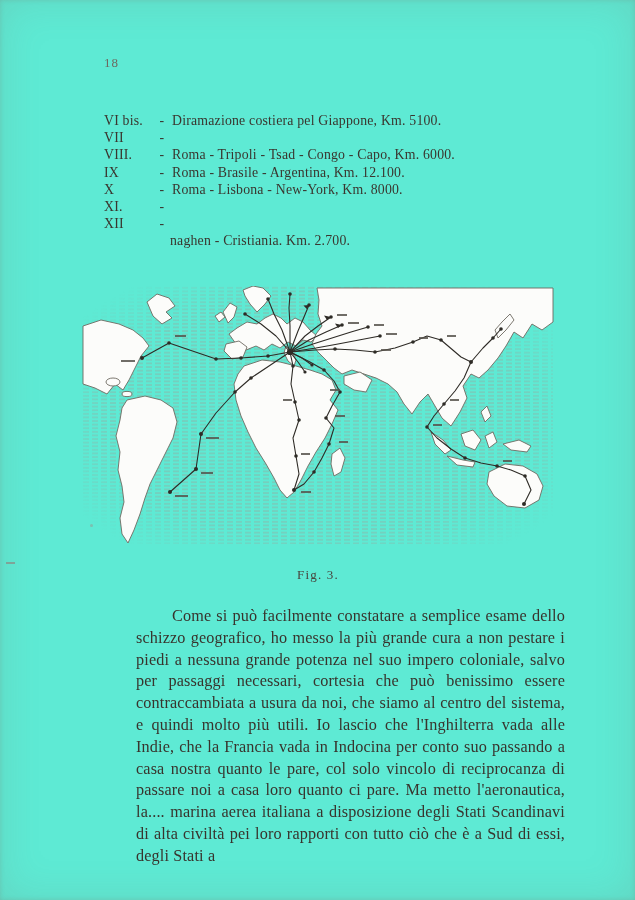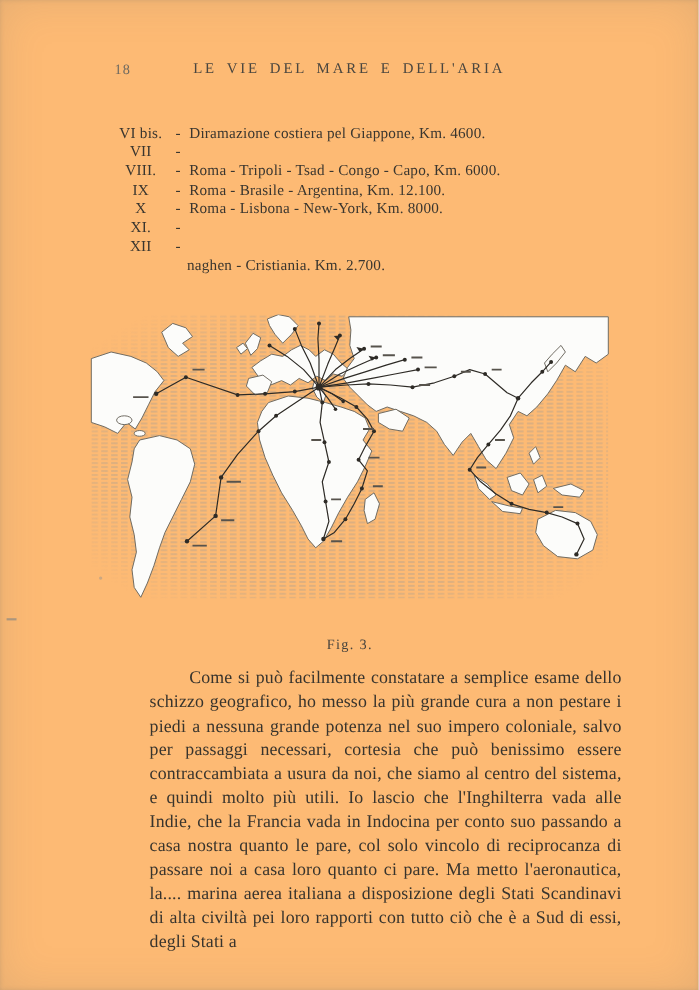--- a/index.html
+++ b/index.html
@@ -5,7 +5,7 @@
   html,body { margin:0; padding:0; background:#e8e6e2; }
   .page {
     position:relative; width:635px; height:900px; margin:0 auto;
-    background:#fdba74; overflow:hidden;
+    background:#5eead4; overflow:hidden;
     box-shadow: inset 0 0 40px rgba(120,115,105,0.18), inset 0 0 4px rgba(120,115,105,0.25);
     font-family:"Liberation Serif","DejaVu Serif",serif;
     color:#35322c;

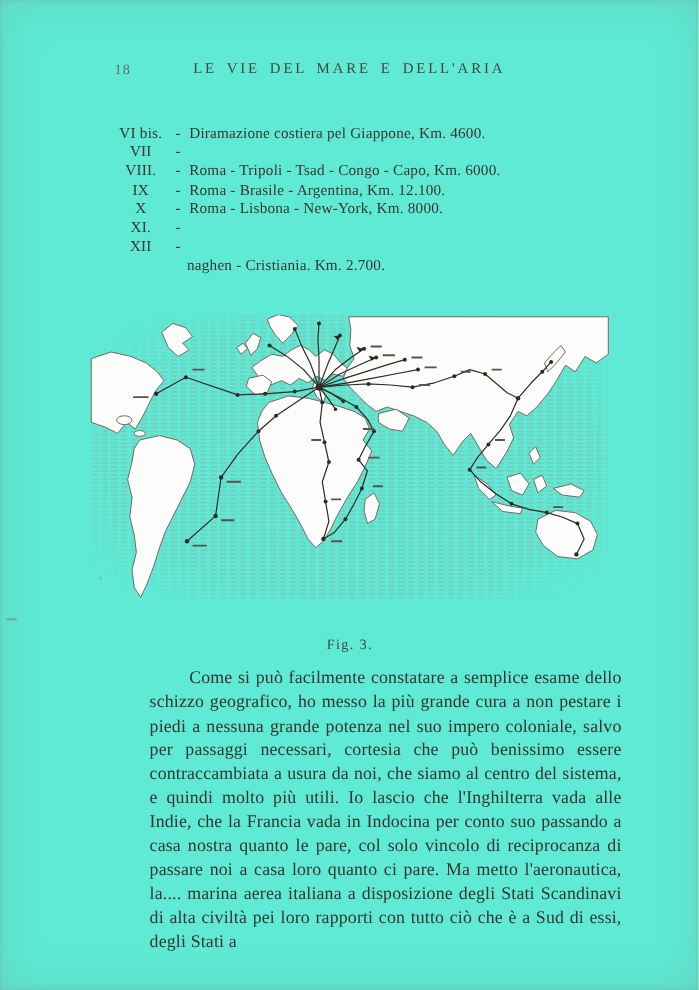--- a/index.html
+++ b/index.html
@@ -51,7 +51,6 @@
 <div class="page">
 
   <span class="pagenum">18</span>
-  <div class="running-title">LE VIE DEL MARE E DELL'ARIA</div>
 
   <section class="route-list">
     <div class="route-row">

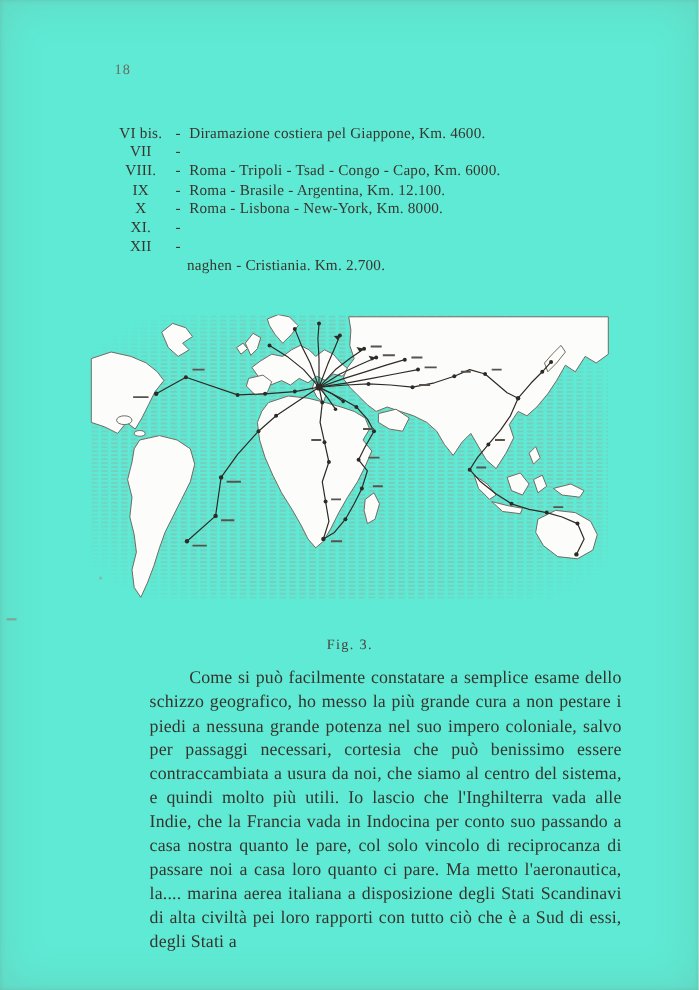--- a/index.html
+++ b/index.html
@@ -24,7 +24,7 @@
     font-size:13.8px; color:#3a362f; letter-spacing:0.2px;
   }
   .route-row { display:flex; line-height:17.2px; }
-  .numeral { width:48px; text-align:center; flex:none; }
+  .numeral { width:48px; text-align:left; flex:none; }
   .dash { width:20px; text-align:center; flex:none; }
   .route-text { flex:1; white-space:nowrap; }
   .route-cont { margin-left:66px; line-height:17.2px; }

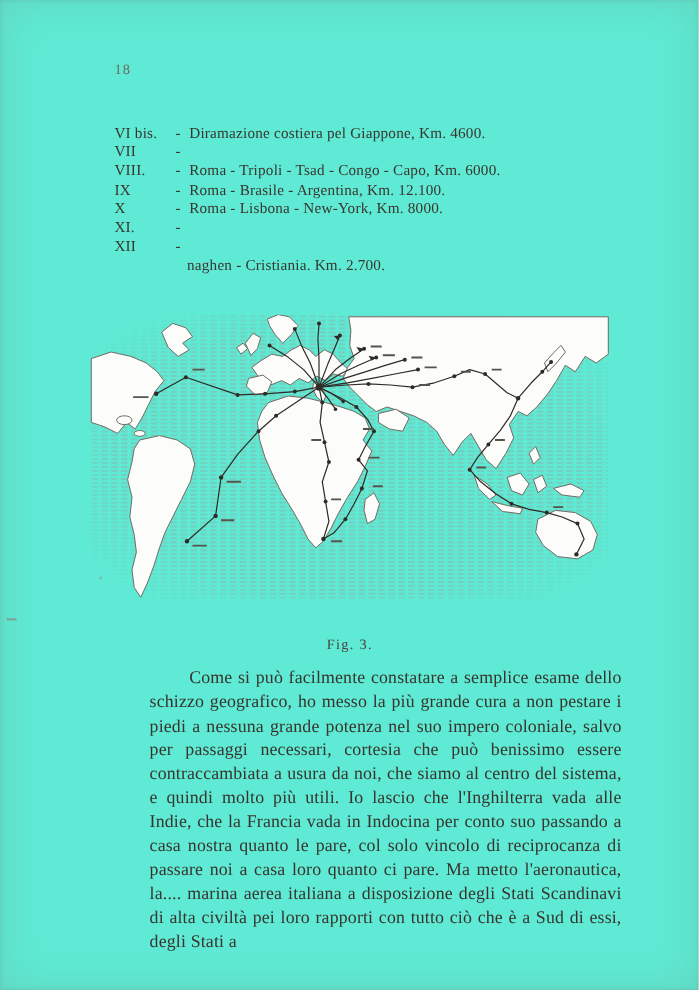--- a/index.html
+++ b/index.html
@@ -56,7 +56,7 @@
     <div class="route-row">
       <span class="numeral">VI bis.</span>
       <span class="dash">-</span>
-      <span class="route-text">Diramazione costiera pel Giappone, Km. 4600.</span>
+      <span class="route-text">Diramazione costiera pel Giappone, Km. 5100.</span>
     </div>
     <div class="route-row">
       <span class="numeral">VII</span>

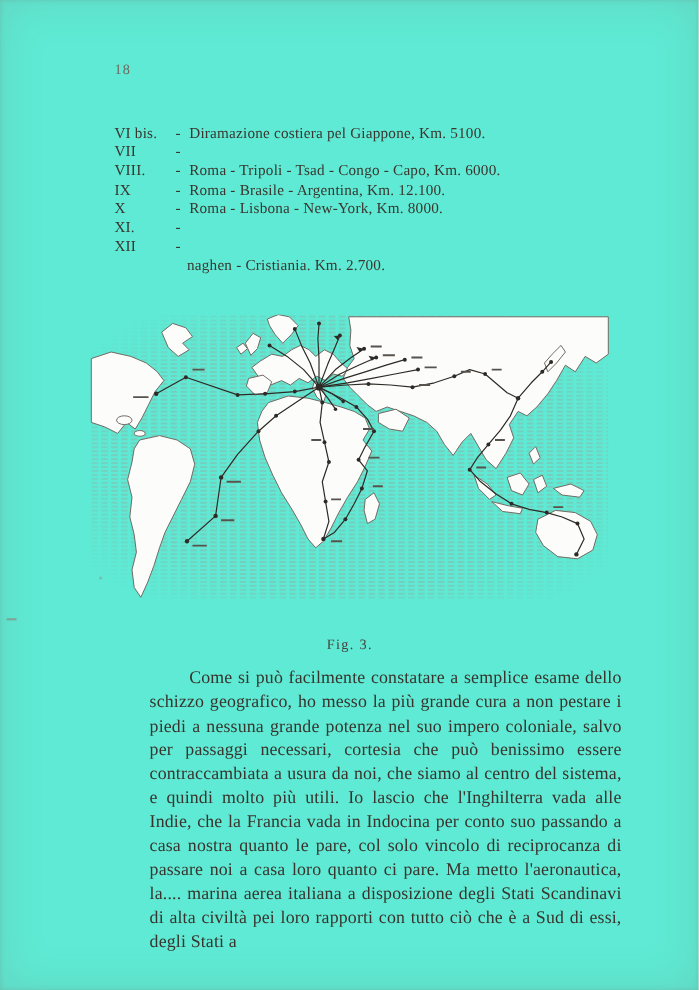--- a/index.html
+++ b/index.html
@@ -31,7 +31,7 @@
   .figure { position:absolute; top:286px; left:82px; width:472px; margin:0; }
   .figure svg { display:block; }
   .figure figcaption {
-    margin-top:20px; text-align:center; font-size:13px;
+    margin-top:9px; text-align:center; font-size:13px;
     color:#48443d; letter-spacing:1.2px;
   }
   .body-text {

